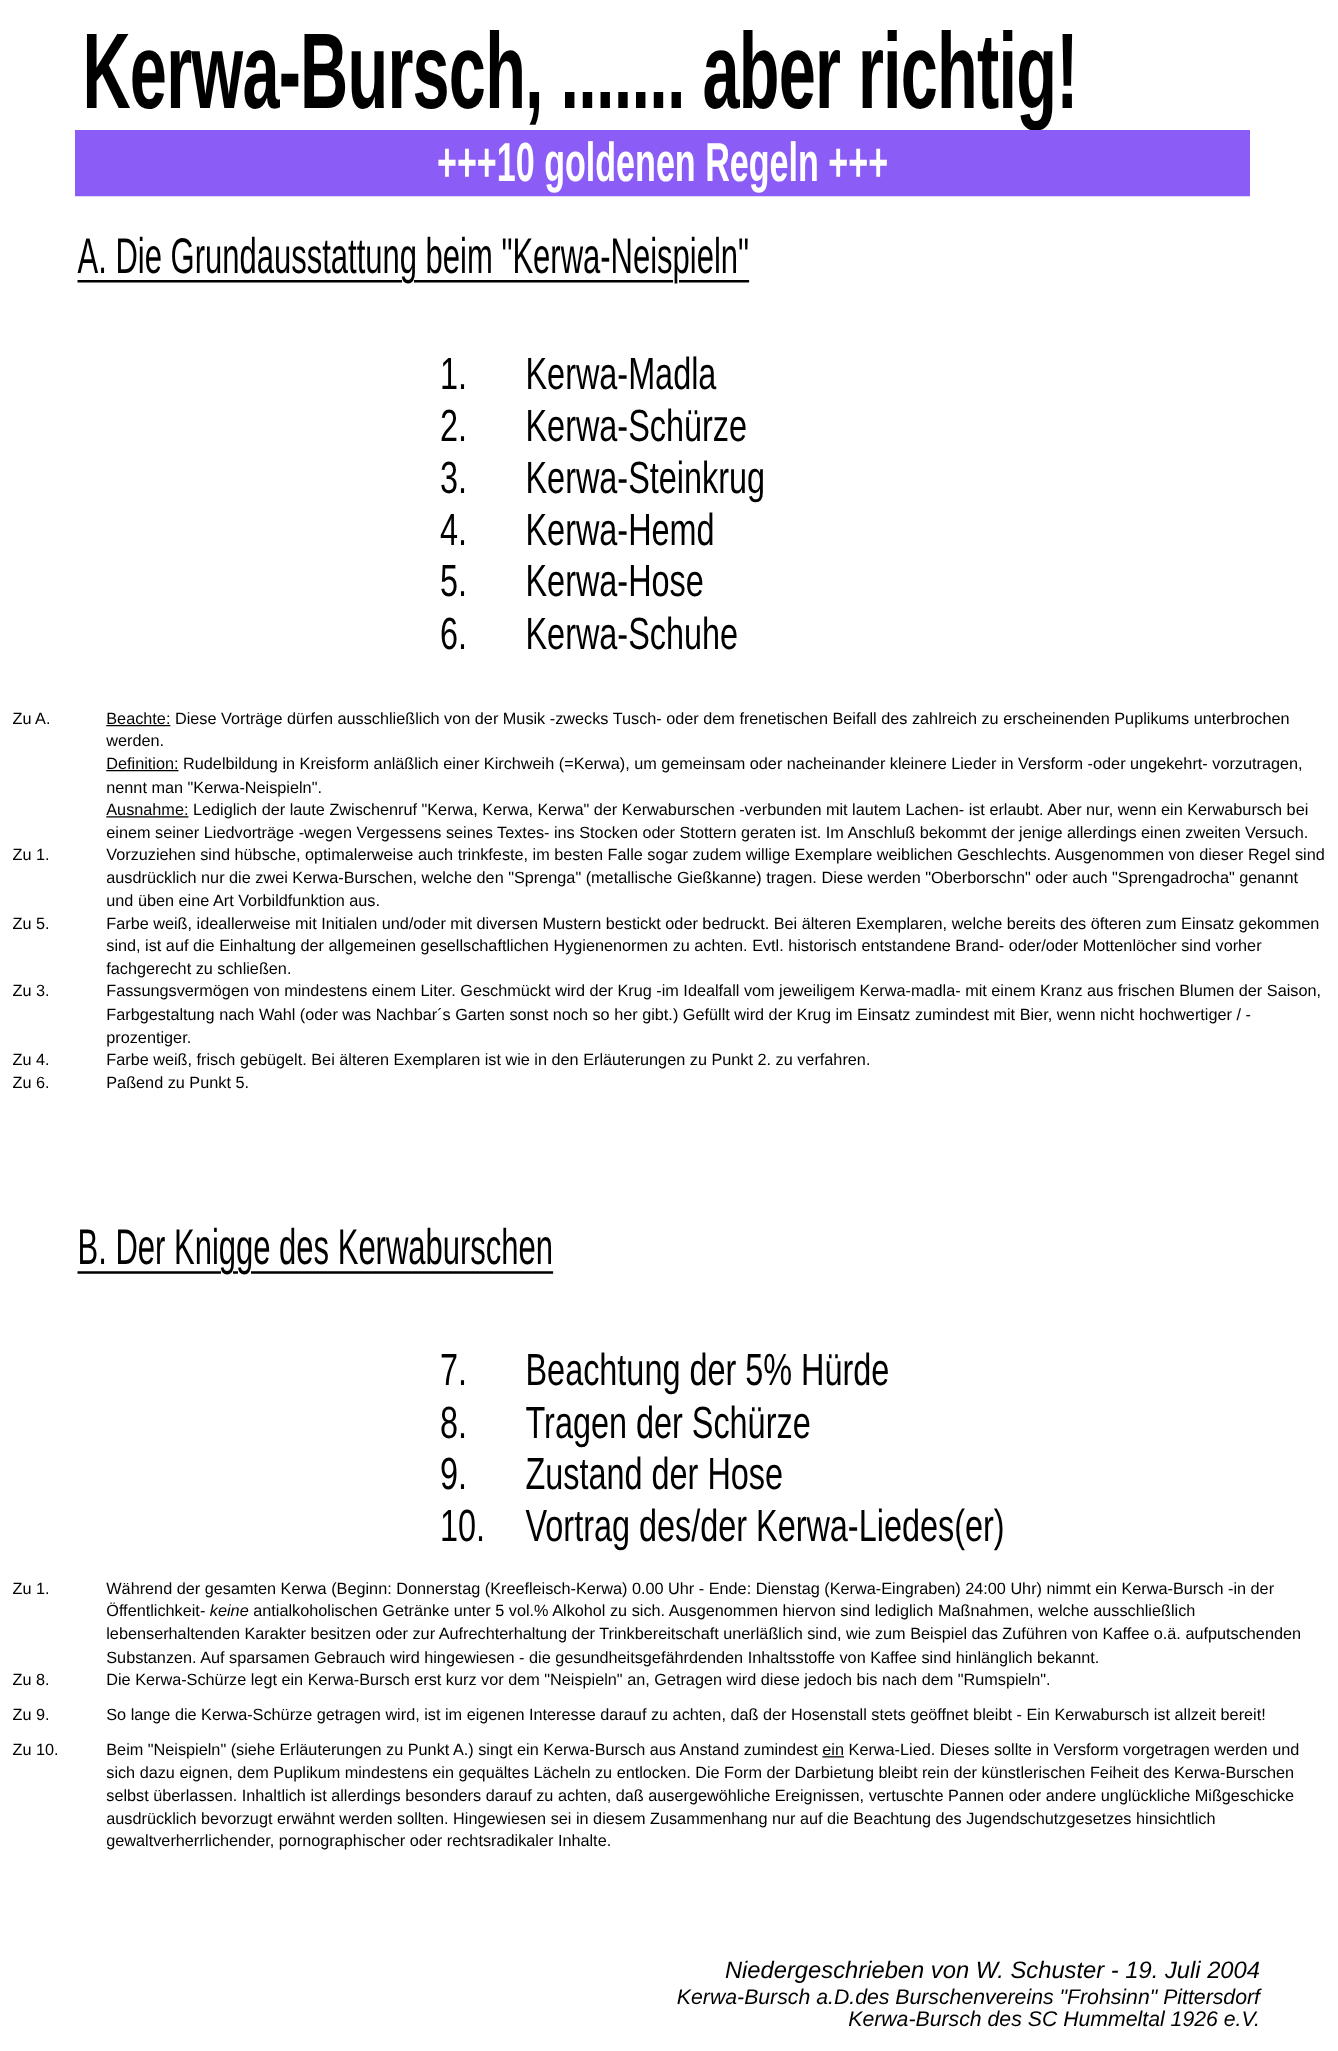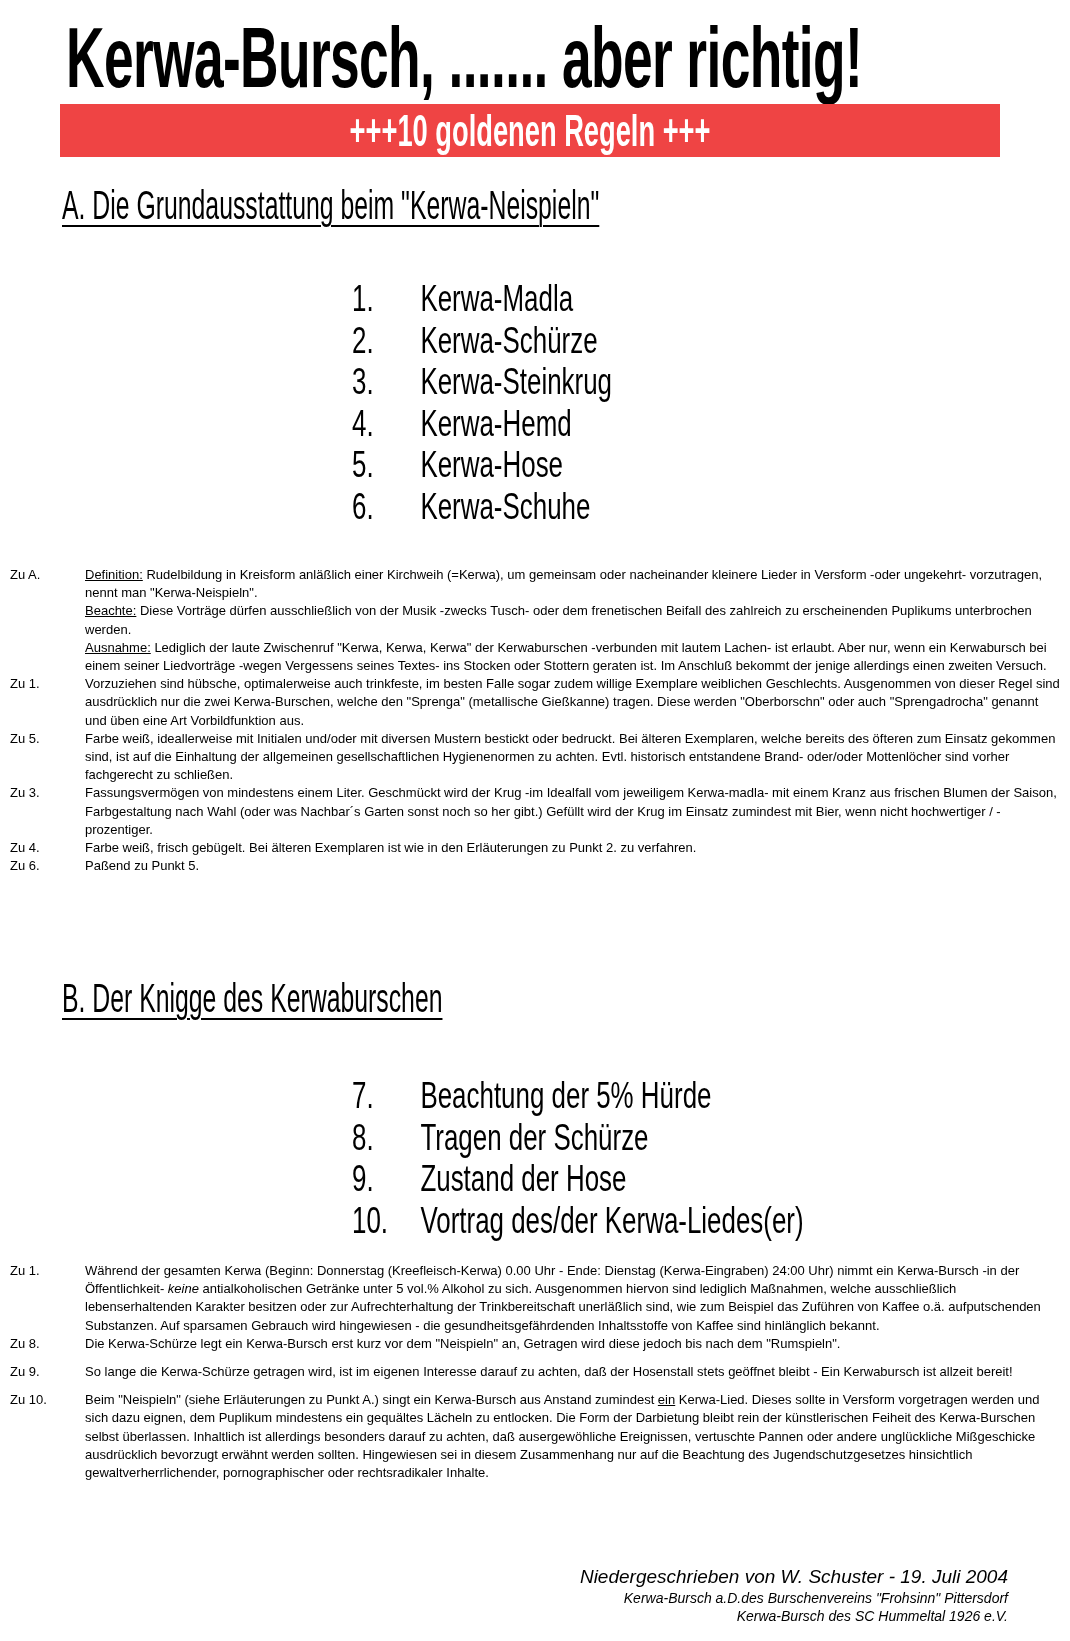--- a/index.html
+++ b/index.html
@@ -6,7 +6,7 @@
     body { width: 1070px; height: 1641px; position: relative; overflow: hidden; color: #000; font-family: "Liberation Sans", sans-serif; }
     .cond { font-family: "Liberation Sans", sans-serif; transform-origin: left top; display: inline-block; white-space: nowrap; }
     #main-title { position: absolute; left: 66px; top: 14px; font-size: 86px; font-weight: bold; letter-spacing: -1px; line-height: 1; transform: scaleX(0.62); }
-    #banner { position: absolute; left: 60px; top: 104px; width: 940px; height: 53px; background: #ef4444; color: #fff; text-align: center; }
+    #banner { position: absolute; left: 60px; top: 104px; width: 940px; height: 53px; background: #8b5cf6; color: #fff; text-align: center; }
     #banner span { font-size: 44px; font-weight: bold; line-height: 53px; display: inline-block; transform: scaleX(0.62); }
     .section-title { position: absolute; left: 62px; font-size: 40px; line-height: 1; transform: scaleX(0.62); text-decoration: underline; text-decoration-thickness: 2px; text-underline-offset: 6px; }
     #sec-a-title { top: 185px; }

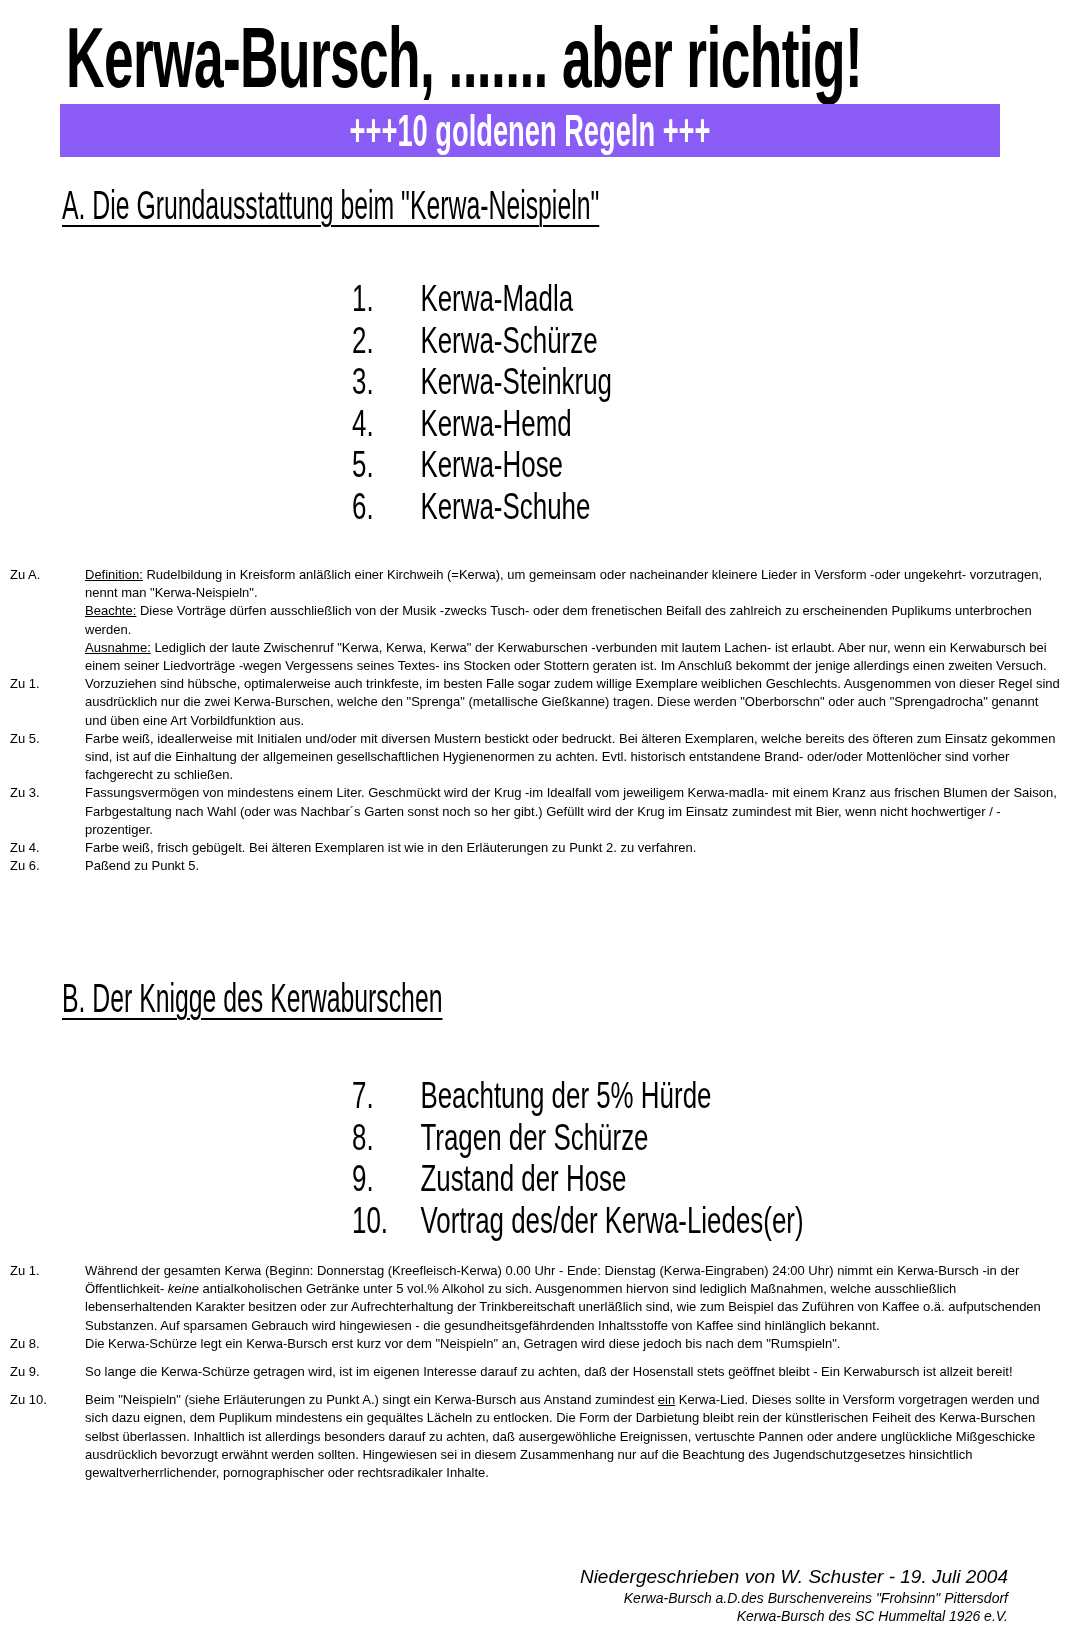--- a/index.html
+++ b/index.html
@@ -53,8 +53,8 @@
   <div class="note">
     <div class="lbl">Zu A.</div>
     <div class="txt">
+      <p><span class="u">Beachte:</span><span> Diese Vorträge dürfen ausschließlich von der Musik -zwecks Tusch- oder dem frenetischen Beifall des zahlreich zu erscheinenden  Puplikums unterbrochen werden.</span></p>
       <p><span class="u">Definition:</span><span> Rudelbildung in Kreisform anläßlich einer Kirchweih (=Kerwa), um gemeinsam oder nacheinander kleinere Lieder in Versform -oder ungekehrt- vorzutragen, nennt man "Kerwa-Neispieln".</span></p>
-      <p><span class="u">Beachte:</span><span> Diese Vorträge dürfen ausschließlich von der Musik -zwecks Tusch- oder dem frenetischen Beifall des zahlreich zu erscheinenden  Puplikums unterbrochen werden.</span></p>
       <p><span class="u">Ausnahme:</span><span> Lediglich der laute Zwischenruf "Kerwa, Kerwa, Kerwa" der Kerwaburschen -verbunden mit lautem Lachen- ist erlaubt. Aber nur, wenn ein Kerwabursch bei einem seiner Liedvorträge -wegen Vergessens seines Textes- ins Stocken oder Stottern geraten ist. Im Anschluß bekommt der jenige allerdings einen zweiten Versuch.</span></p>
     </div>
   </div>

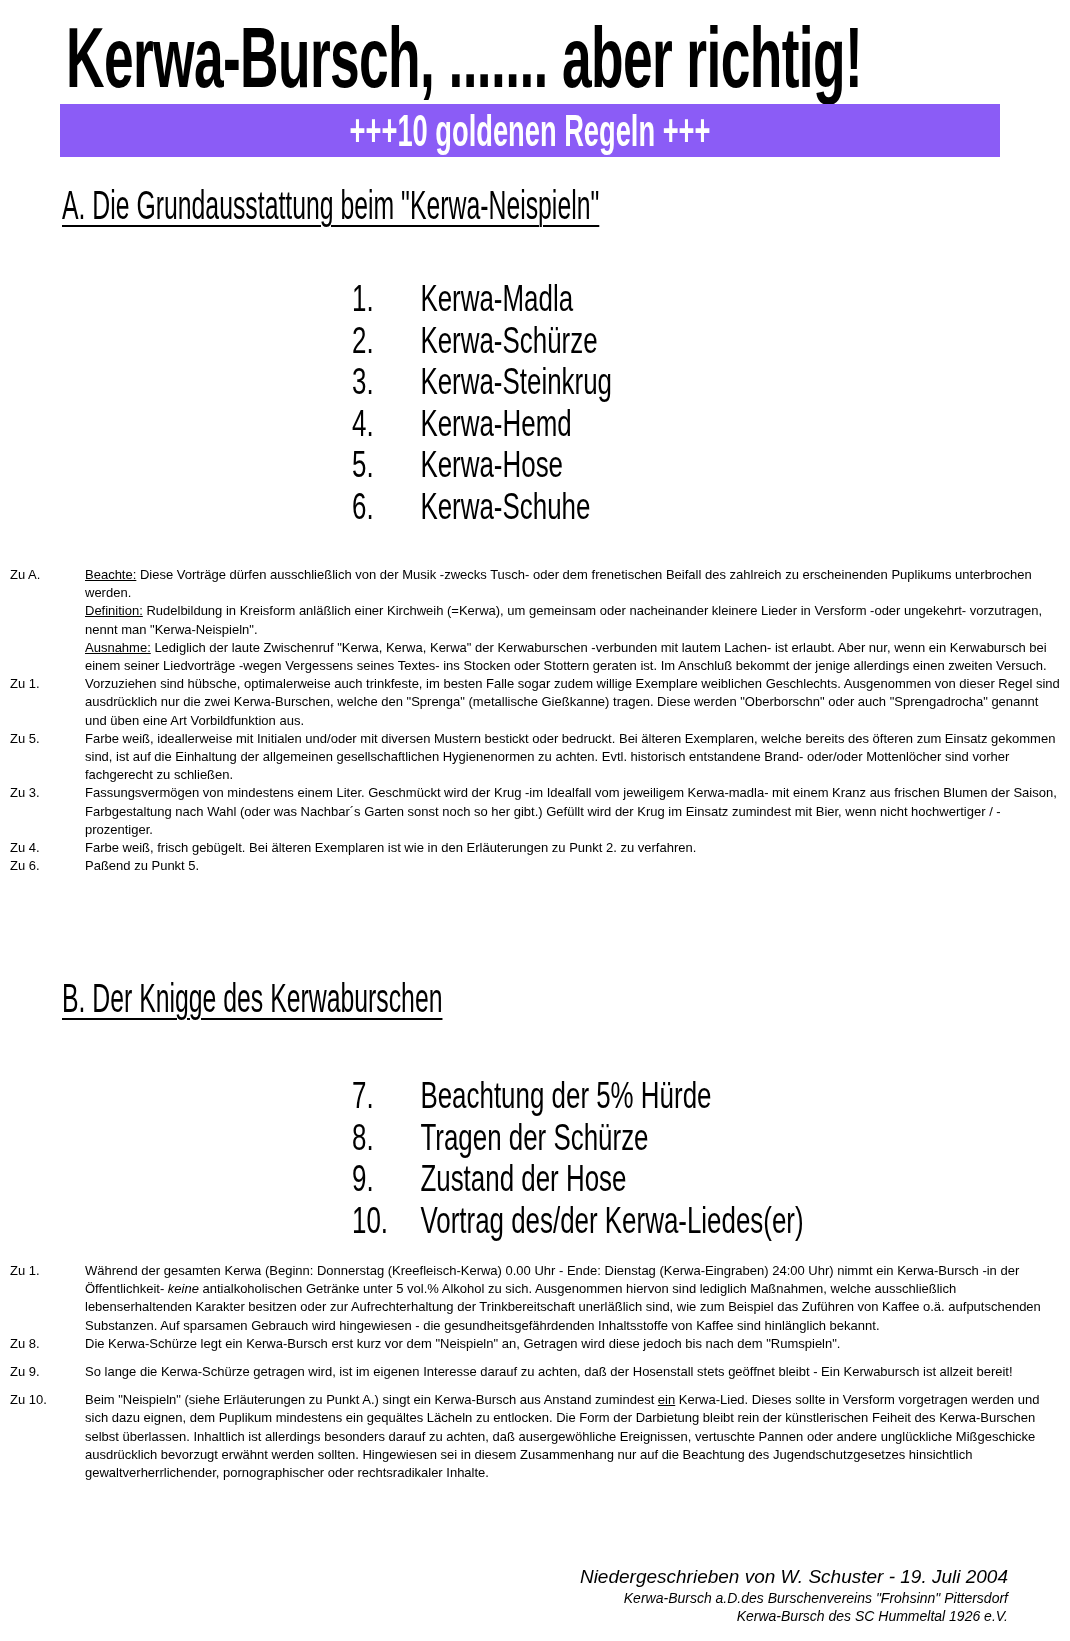--- a/index.html
+++ b/index.html
@@ -27,7 +27,7 @@
     .gap { margin-top: 10px; }
     #signature { position: absolute; right: 62px; top: 1565px; text-align: right; font-style: italic; }
     #sig-line1 { font-size: 19px; line-height: 24px; }
-    #sig-line2, #sig-line3 { font-size: 14px; line-height: 18px; }
+    #sig-line2, #sig-line3 { font-size: 17px; line-height: 18px; }
   </style>
 </head>
 <body>

